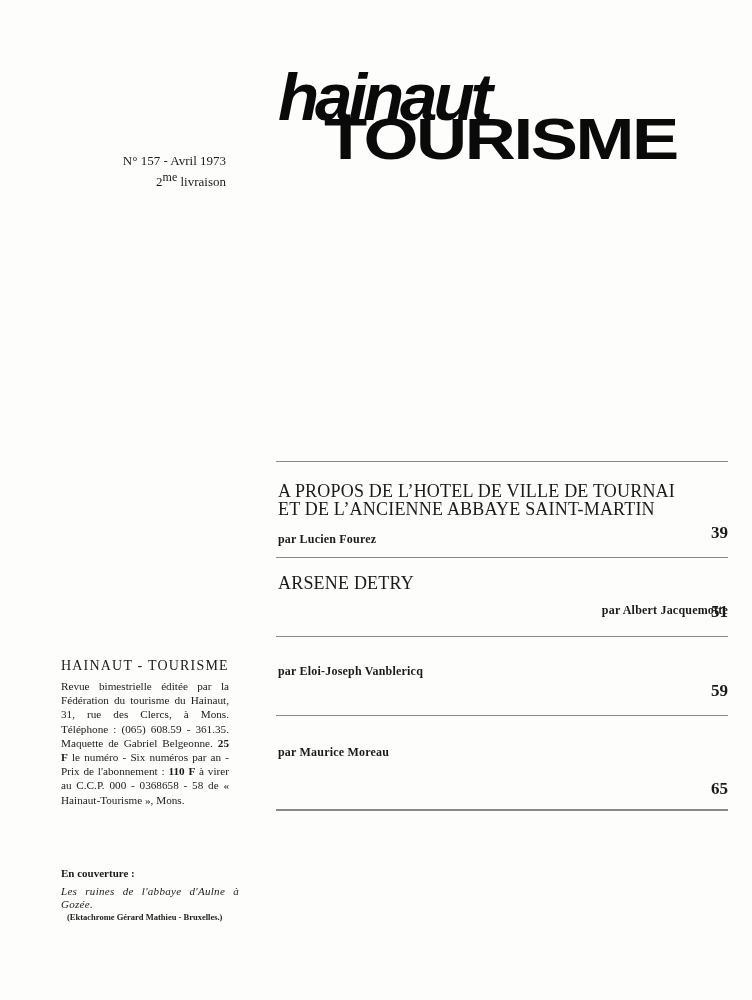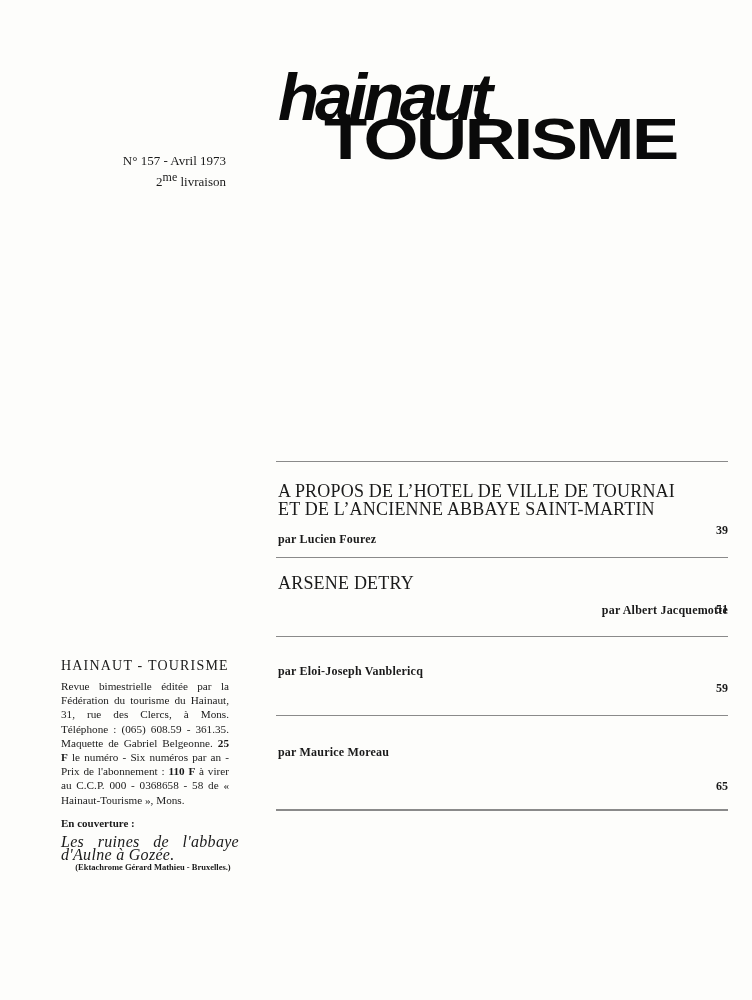--- a/index.html
+++ b/index.html
@@ -89,7 +89,7 @@
     .entry-page {
       position: absolute;
       right: 0;
-      font-size: 12px;
+      font-size: 17px;
       font-weight: bold;
     }
     .colophon {

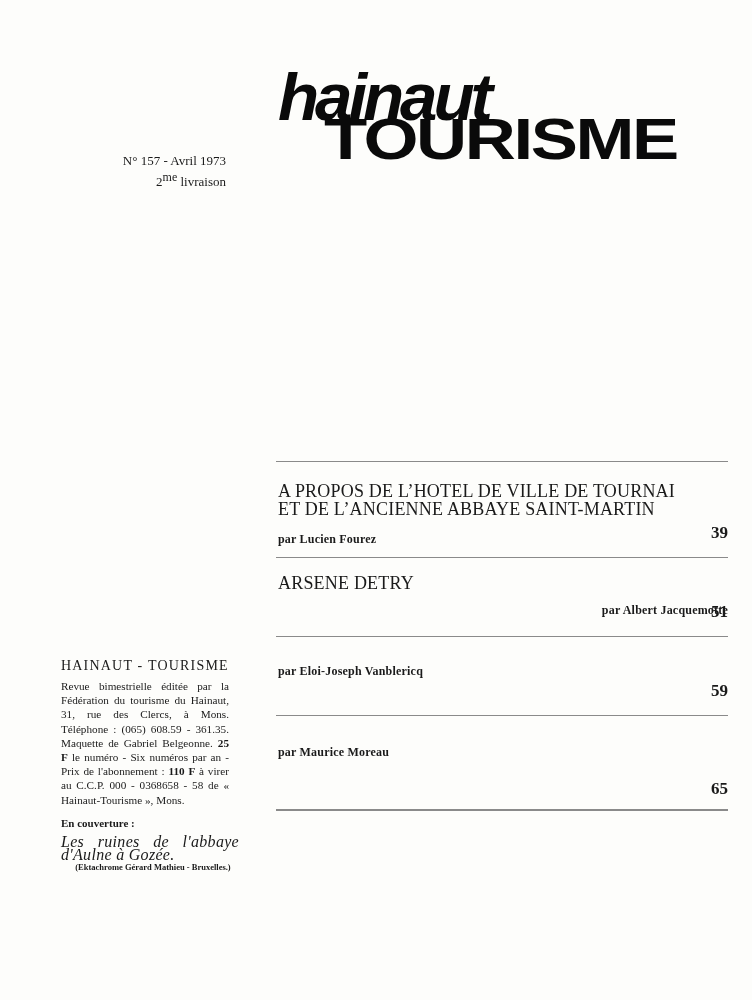--- a/index.html
+++ b/index.html
@@ -114,7 +114,7 @@
     .cover {
       position: absolute;
       left: 61px;
-      top: 816px;
+      top: 866px;
       width: 178px;
     }
     .cover-label {

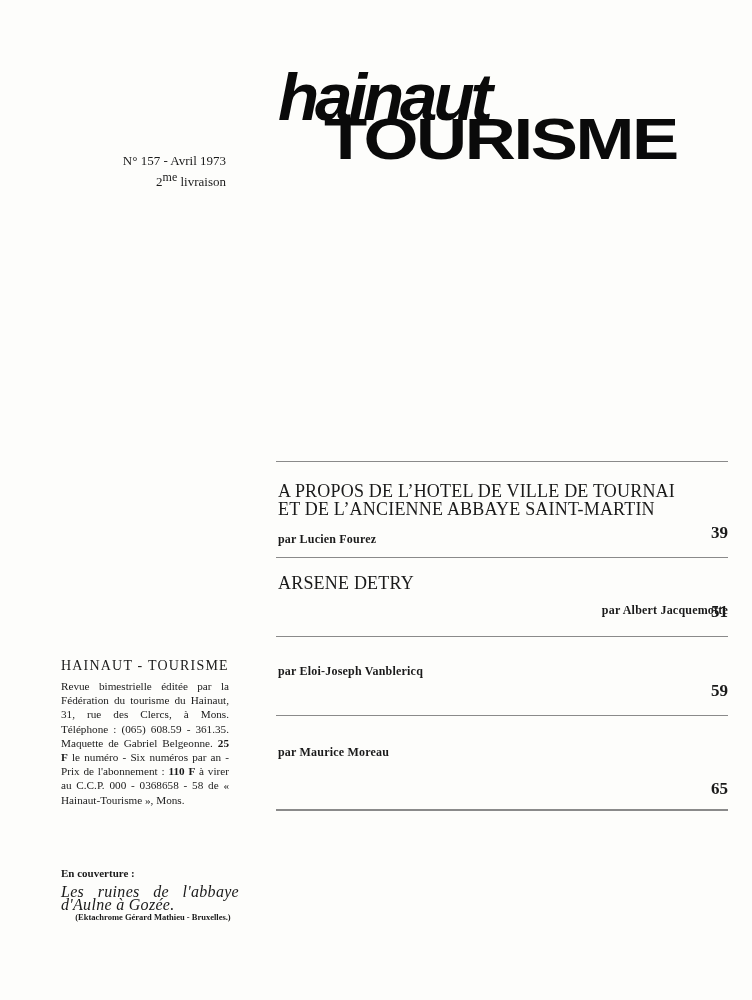--- a/index.html
+++ b/index.html
@@ -124,7 +124,7 @@
       margin-bottom: 5px;
     }
     .cover-caption {
-      font-size: 16px;
+      font-size: 11px;
       font-style: italic;
       line-height: 13px;
       text-align: justify;

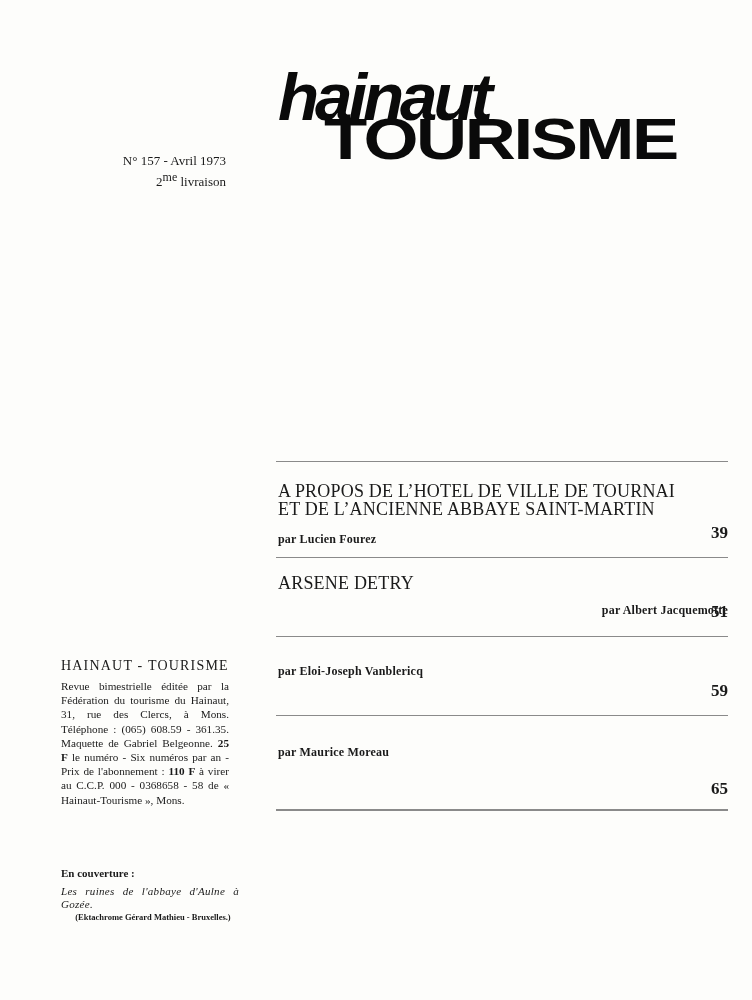--- a/index.html
+++ b/index.html
@@ -135,7 +135,6 @@
       font-weight: bold;
       line-height: 12px;
       padding-left: 6px;
-      text-align: center;
     }
   </style>
 </head>

